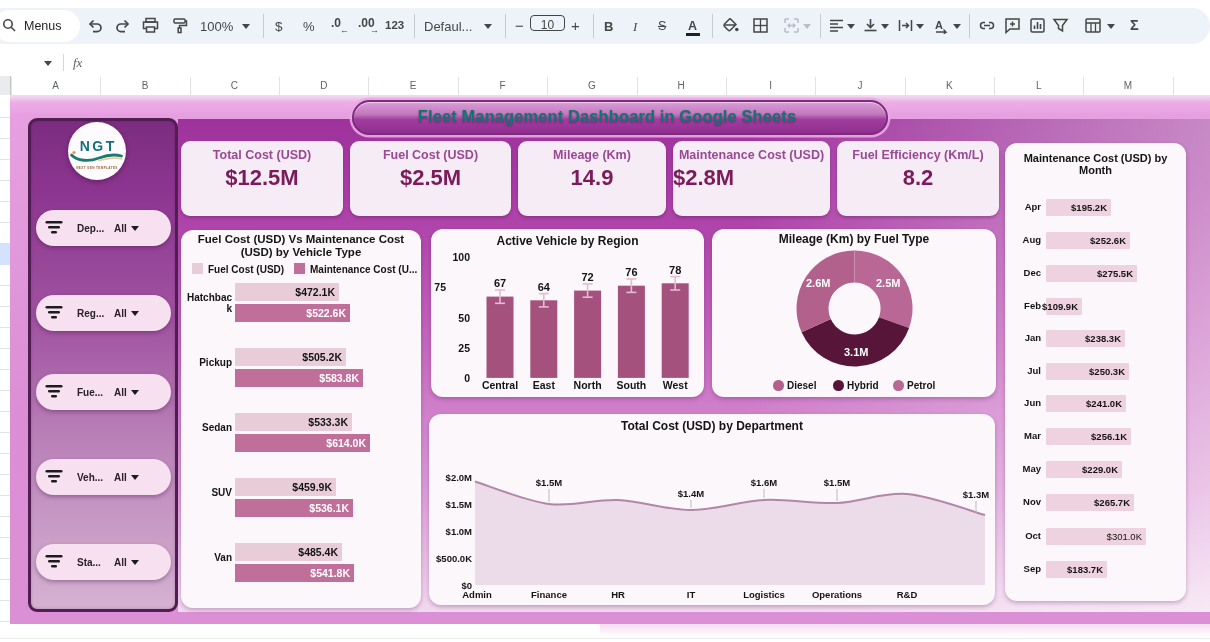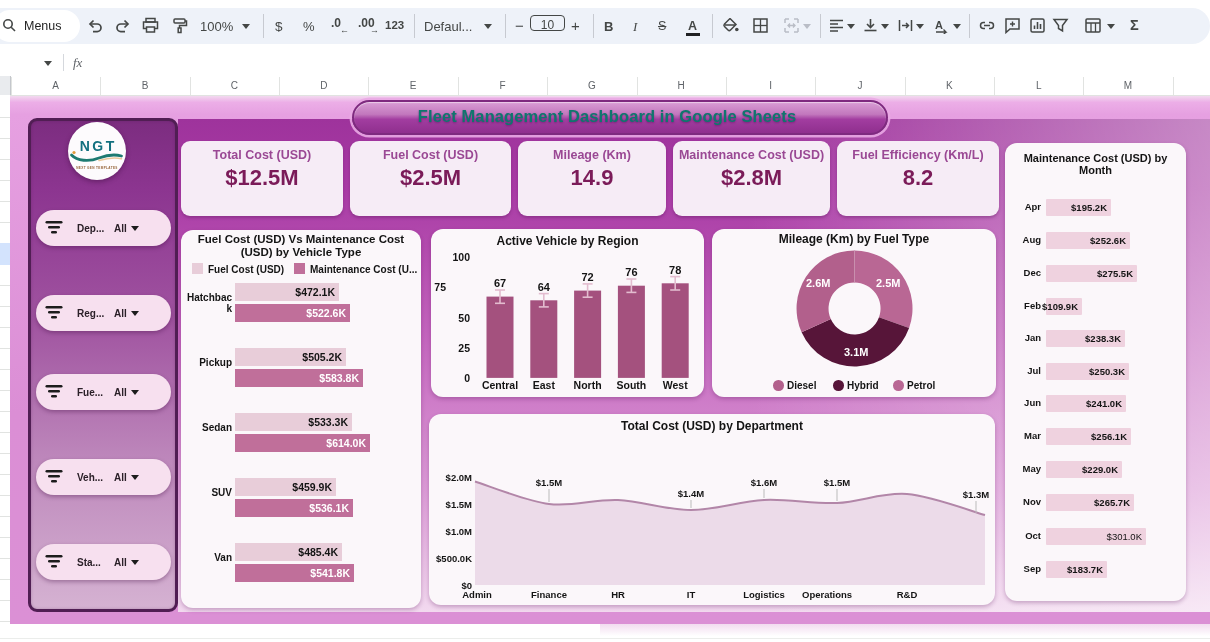--- a/index.html
+++ b/index.html
@@ -302,7 +302,7 @@
 <div class="abs" style="left:518px;top:165px;width:148px;text-align:center;font-size:22px;font-weight:bold;color:#7b1b59;">14.9</div>
 <div class="abs" style="left:673px;top:141px;width:157px;height:75px;border-radius:9px;background:#f6ecf6;box-shadow:0 2px 3px rgba(90,20,90,0.35);"></div>
 <div class="abs" style="left:673px;top:148px;width:157px;text-align:center;font-size:12.5px;font-weight:bold;color:#9a4894;">Maintenance Cost (USD)</div>
-<div class="abs" style="left:673px;top:165px;width:157px;text-align:center;font-size:22px;font-weight:bold;color:#7b1b59;">$2.8M</div>
+<div class="abs" style="left:673px;top:165px;width:157px;font-size:22px;font-weight:bold;color:#7b1b59;">$2.8M</div>
 <div class="abs" style="left:837px;top:141px;width:162px;height:75px;border-radius:9px;background:#f6ecf6;box-shadow:0 2px 3px rgba(90,20,90,0.35);"></div>
 <div class="abs" style="left:837px;top:148px;width:162px;text-align:center;font-size:12.5px;font-weight:bold;color:#9a4894;">Fuel Efficiency (Km/L)</div>
 <div class="abs" style="left:837px;top:165px;width:162px;text-align:center;font-size:22px;font-weight:bold;color:#7b1b59;">8.2</div>

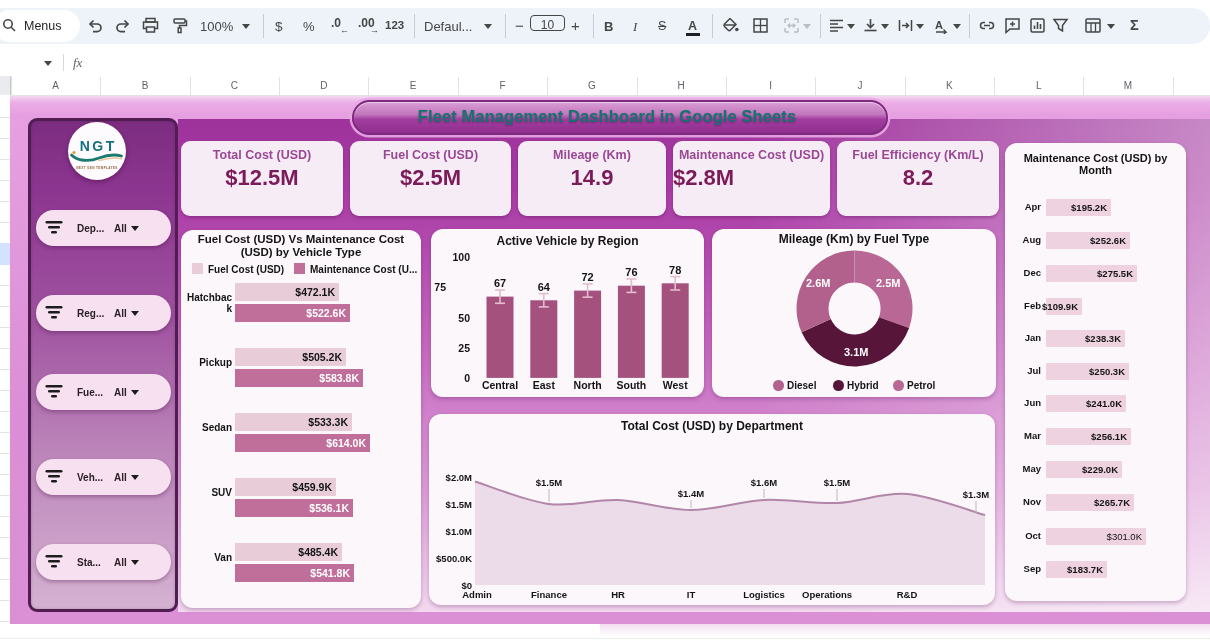--- a/index.html
+++ b/index.html
@@ -419,7 +419,7 @@
 <div class="abs" style="left:583px;top:589px;width:70px;text-align:center;font-size:9.5px;font-weight:bold;color:#141414;">HR</div>
 <div class="abs" style="left:656px;top:589px;width:70px;text-align:center;font-size:9.5px;font-weight:bold;color:#141414;">IT</div>
 <div class="abs" style="left:729px;top:589px;width:70px;text-align:center;font-size:9.5px;font-weight:bold;color:#141414;">Logistics</div>
-<div class="abs" style="left:802px;top:589px;width:70px;font-size:9.5px;font-weight:bold;color:#141414;">Operations</div>
+<div class="abs" style="left:802px;top:589px;width:70px;text-align:center;font-size:9.5px;font-weight:bold;color:#141414;">Operations</div>
 <div class="abs" style="left:872px;top:589px;width:70px;text-align:center;font-size:9.5px;font-weight:bold;color:#141414;">R&amp;D</div>
 <div class="abs" style="left:529px;top:477px;width:40px;text-align:center;font-size:9.5px;font-weight:bold;color:#141414;">$1.5M</div>
 <div class="abs" style="left:671px;top:488px;width:40px;text-align:center;font-size:9.5px;font-weight:bold;color:#141414;">$1.4M</div>

